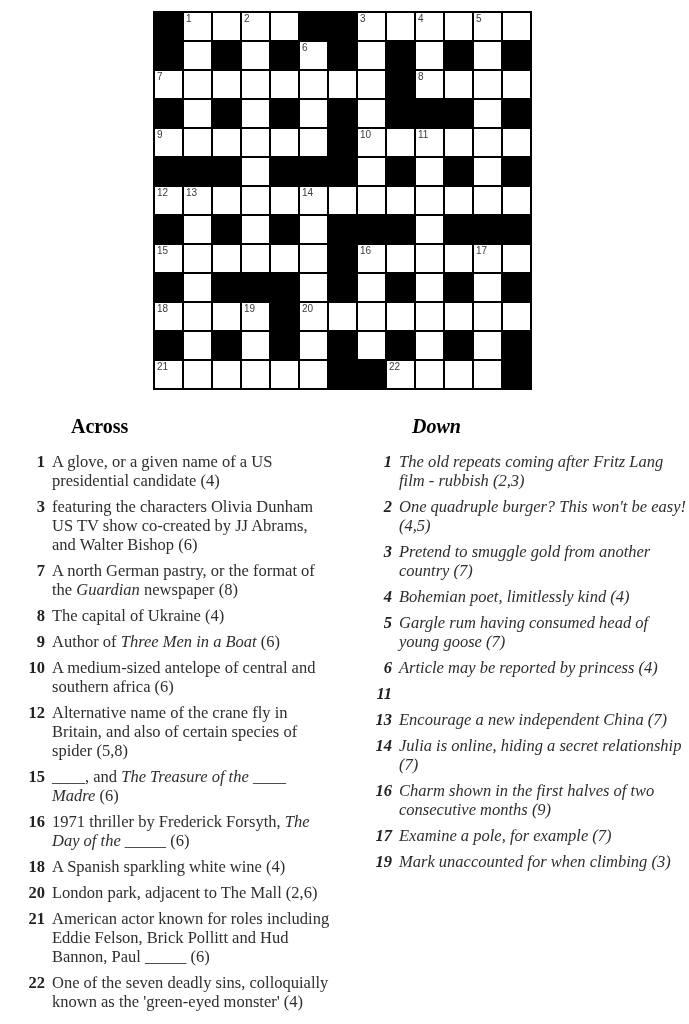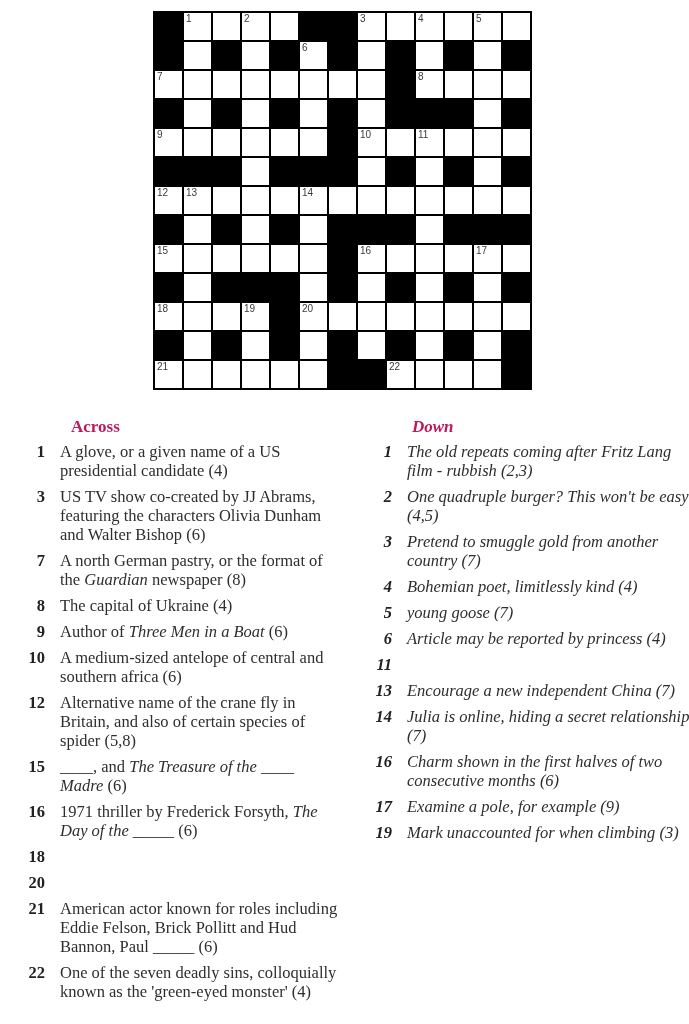--- a/index.html
+++ b/index.html
@@ -43,11 +43,11 @@
   .down-col   { left: 370px; width: 319px; font-style: italic; }
 
   .heading {
-    font-size: 17px;
+    font-size: 20px;
     font-weight: bold;
     line-height: 19px;
-    margin: 0 0 6px 44px;
-    color: #be185d;
+    margin: 0 0 16px 44px;
+    color: #000000;
   }
   .down-col .heading { margin-left: 42px; }
 

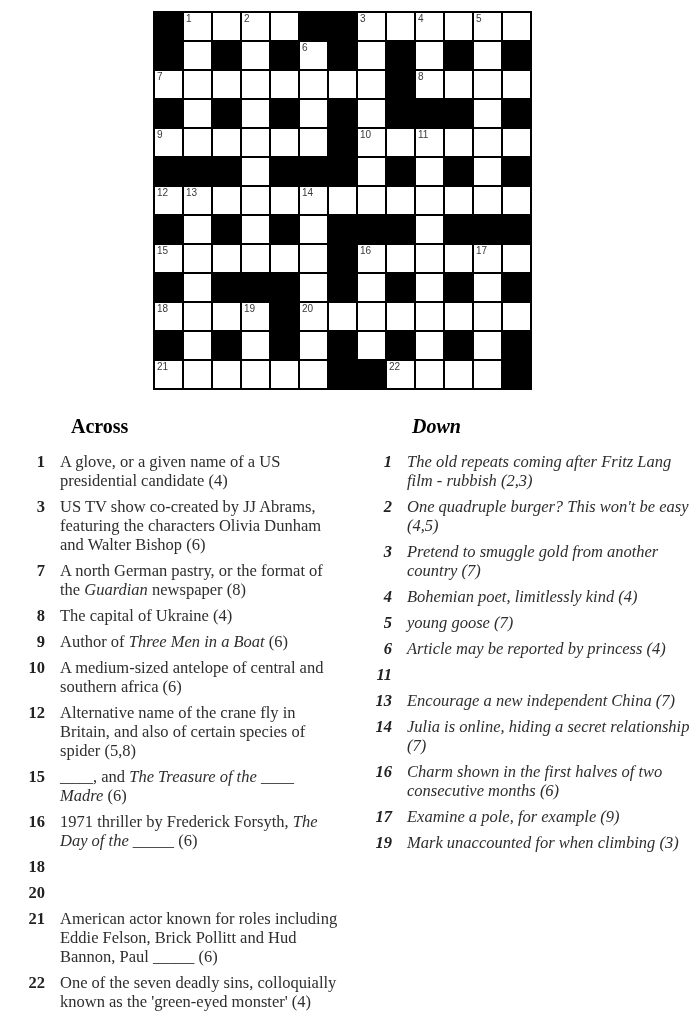--- a/index.html
+++ b/index.html
@@ -66,7 +66,7 @@
     color: #222222;
   }
   .down-col .clue .num { width: 22px; }
-  .clue .txt { margin-left: 15px; }
+  .clue .txt { margin-left: 7px; }
   .clue .txt .line { display: block; white-space: nowrap; }
   .clue .txt i { }
 

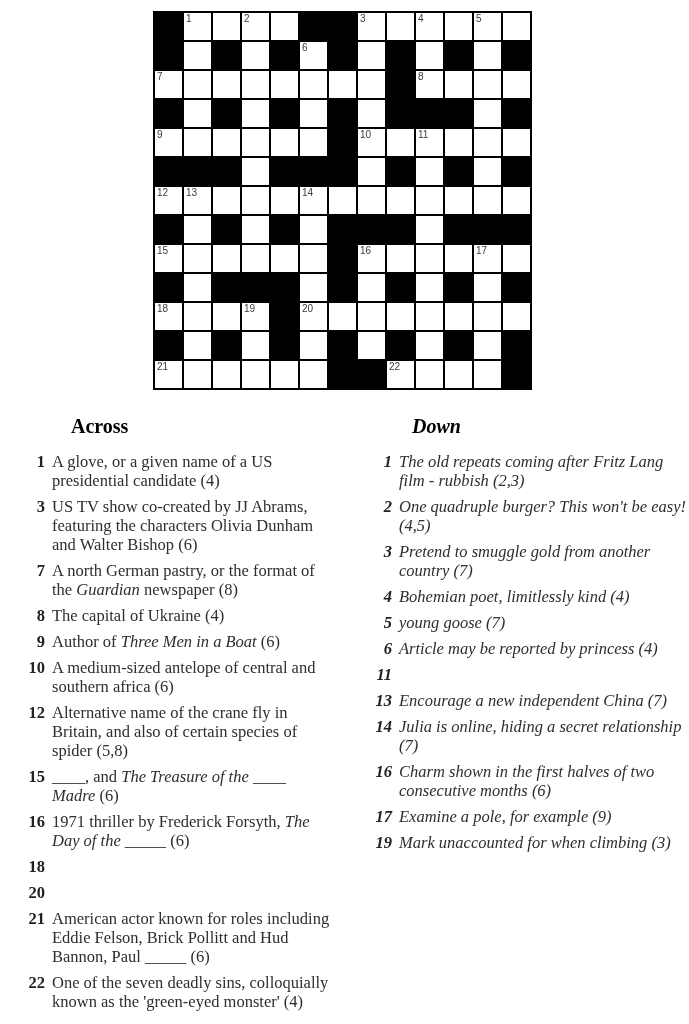--- a/index.html
+++ b/index.html
@@ -306,8 +306,8 @@
         <li class="clue">
           <span class="num">3</span>
           <span class="txt">
+            <span class="line"><span>featuring the characters Olivia Dunham</span></span>
             <span class="line"><span>US TV show co-created by JJ Abrams,</span></span>
-            <span class="line"><span>featuring the characters Olivia Dunham</span></span>
             <span class="line"><span>and Walter Bishop (6)</span></span>
           </span>
         </li>

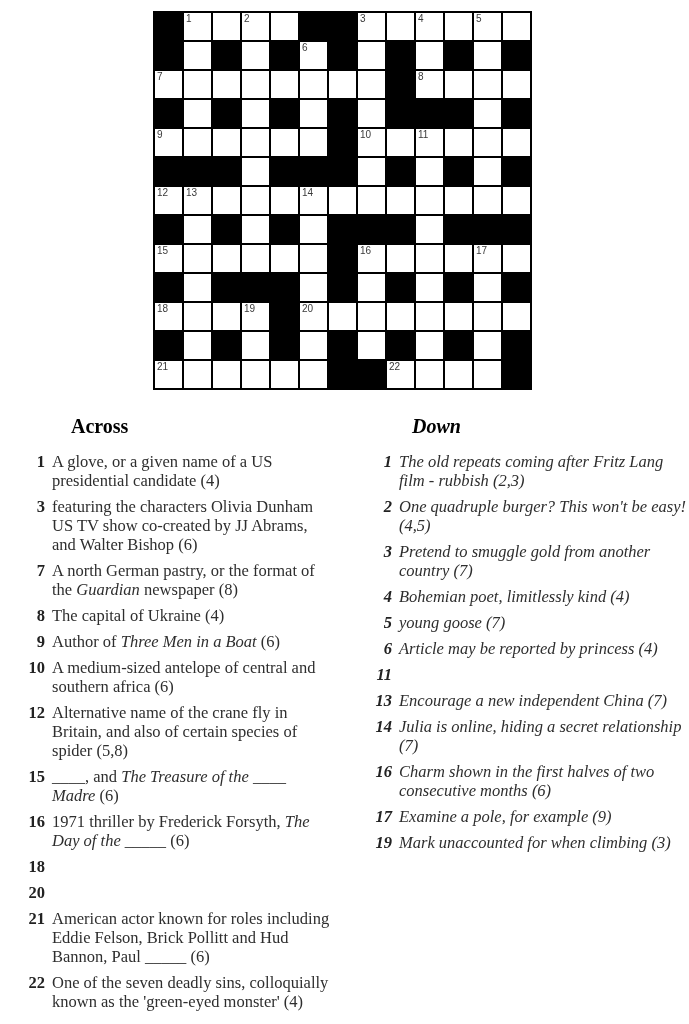--- a/index.html
+++ b/index.html
@@ -416,6 +416,7 @@
         <li class="clue">
           <span class="num">5</span>
           <span class="txt">
+            <span class="line"><span>Gargle rum having consumed head of</span></span>
             <span class="line"><span>young goose (7)</span></span>
           </span>
         </li>

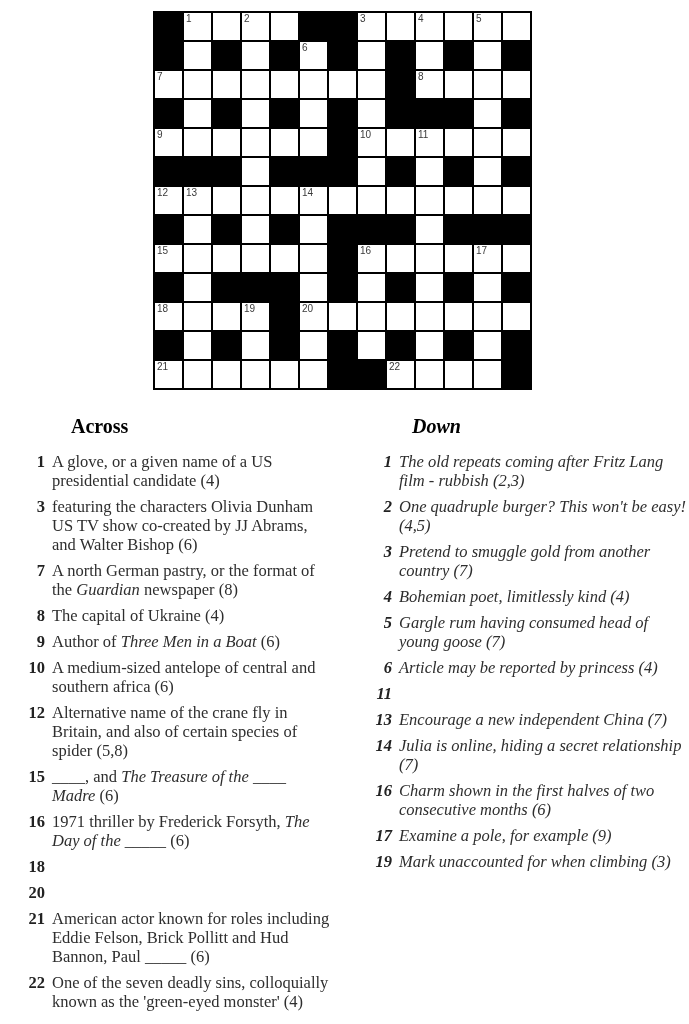--- a/index.html
+++ b/index.html
@@ -446,7 +446,7 @@
           <span class="num">16</span>
           <span class="txt">
             <span class="line"><span>Charm shown in the first halves of two</span></span>
-            <span class="line"><span>consecutive months (6)</span></span>
+            <span class="line"><span>consecutive months (9)</span></span>
           </span>
         </li>
         <li class="clue">

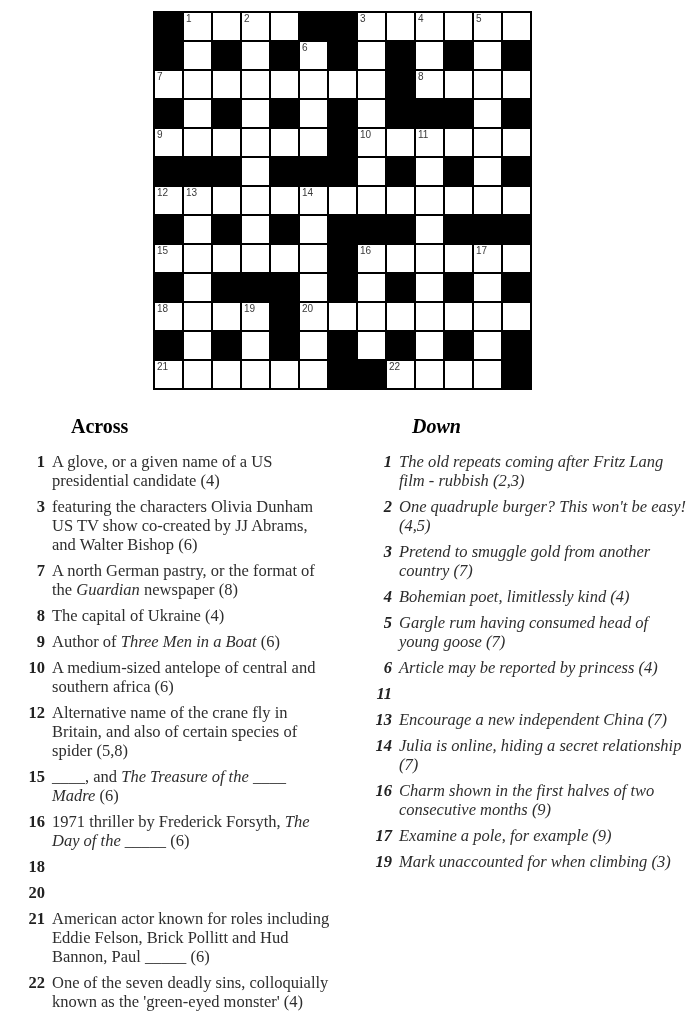--- a/index.html
+++ b/index.html
@@ -452,7 +452,7 @@
         <li class="clue">
           <span class="num">17</span>
           <span class="txt">
-            <span class="line"><span>Examine a pole, for example (9)</span></span>
+            <span class="line"><span>Examine a pole, for example (7)</span></span>
           </span>
         </li>
         <li class="clue">

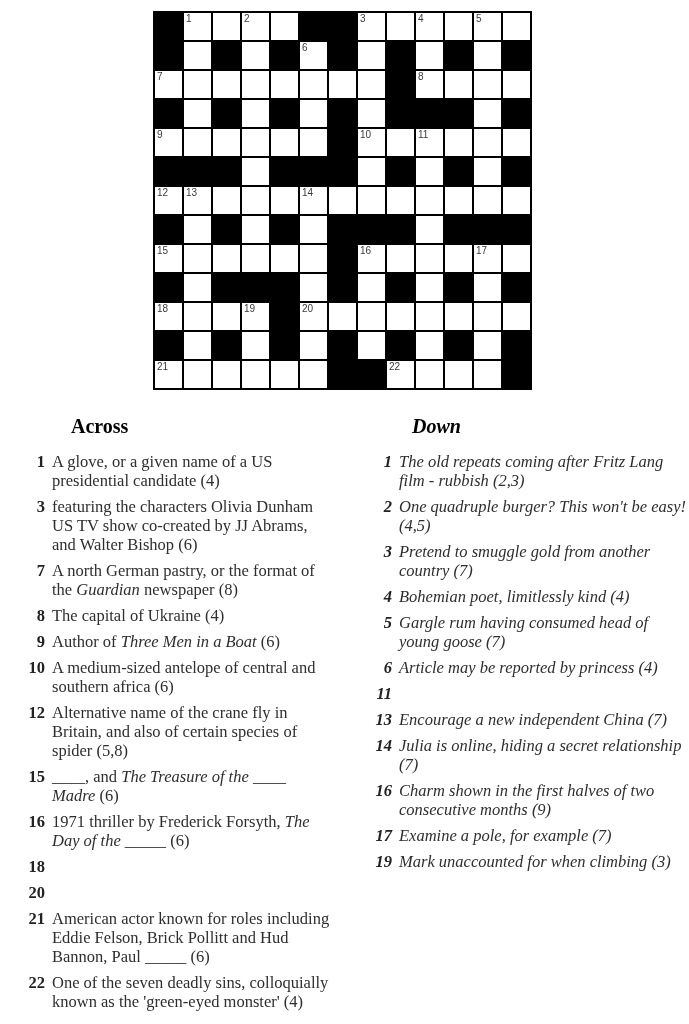--- a/index.html
+++ b/index.html
@@ -361,6 +361,9 @@
         </li>
         <li class="clue">
           <span class="num">18</span>
+          <span class="txt">
+            <span class="line"><span>A Spanish sparkling white wine (4)</span></span>
+          </span>
         </li>
         <li class="clue">
           <span class="num">20</span>

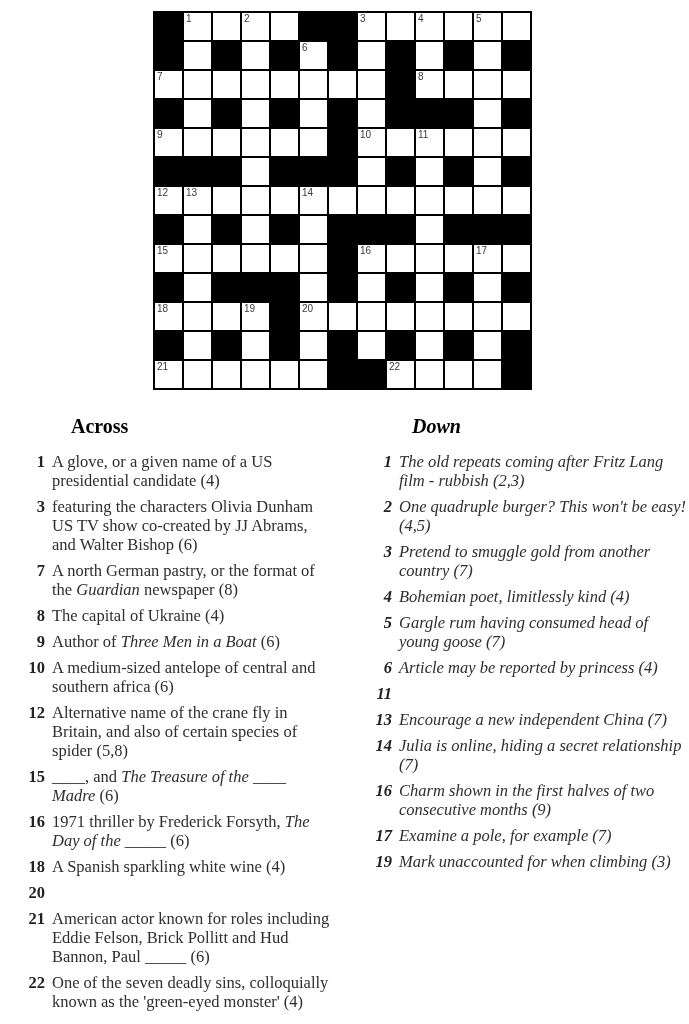--- a/index.html
+++ b/index.html
@@ -367,6 +367,9 @@
         </li>
         <li class="clue">
           <span class="num">20</span>
+          <span class="txt">
+            <span class="line"><span>London park, adjacent to The Mall (2,6)</span></span>
+          </span>
         </li>
         <li class="clue">
           <span class="num">21</span>

